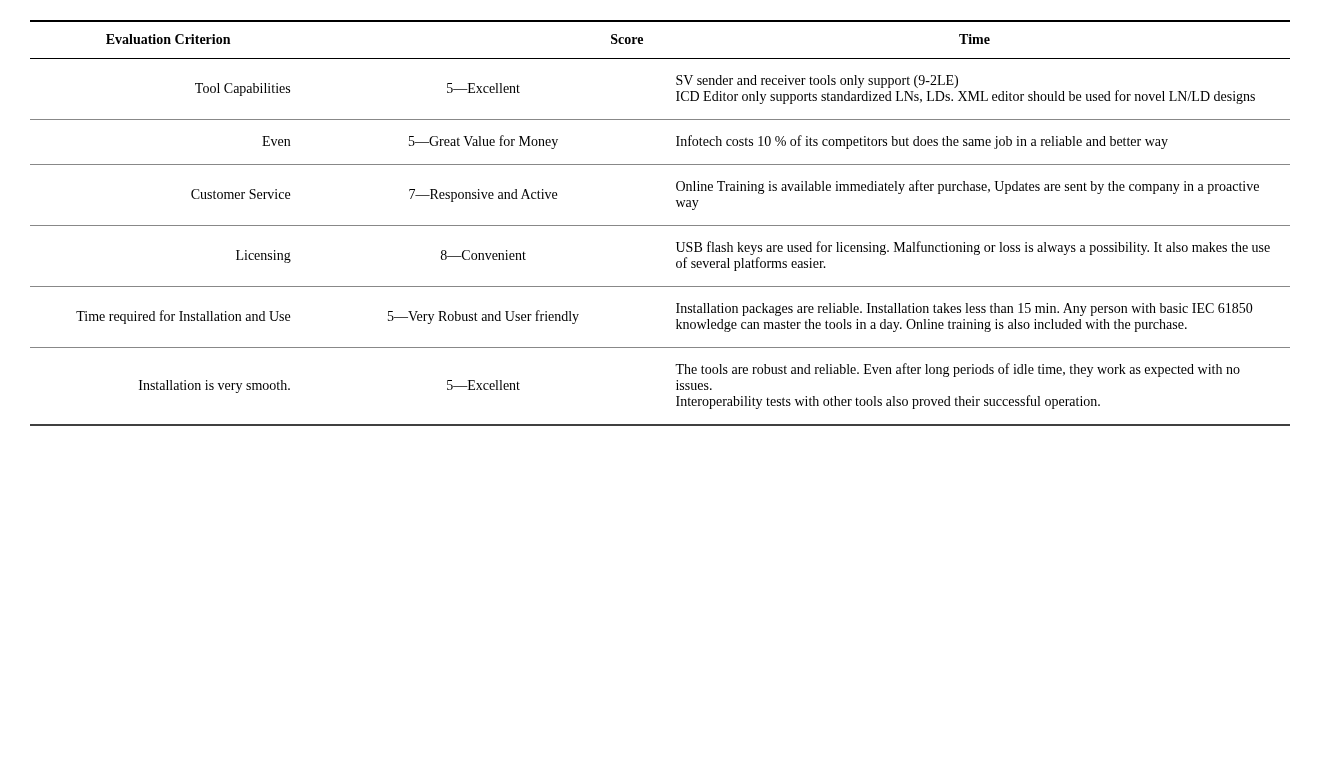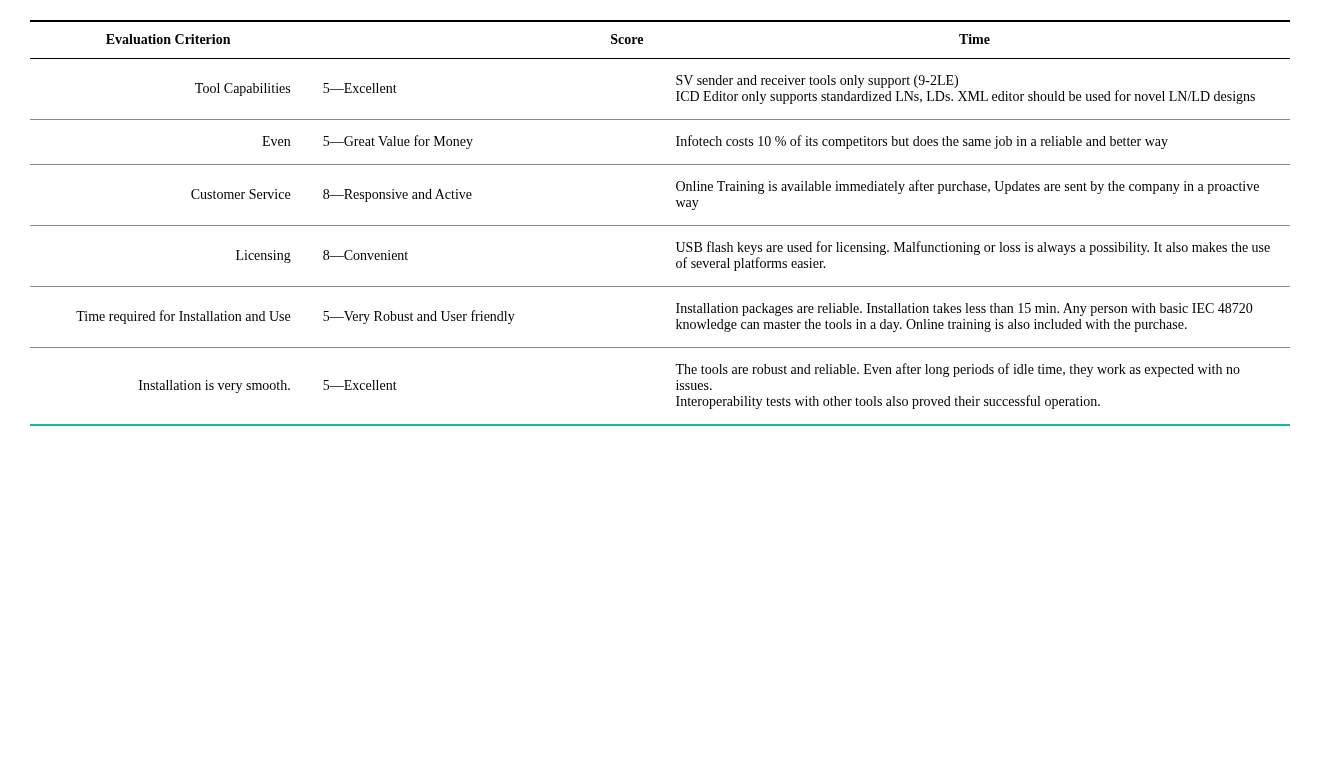--- a/index.html
+++ b/index.html
@@ -30,7 +30,7 @@
       width: 100%;
       border-collapse: collapse;
       border-top: 2px solid #000;
-      border-bottom: 2px solid #14b8a6;
+      border-bottom: 2px solid #404040;
     }
 
     thead tr th {

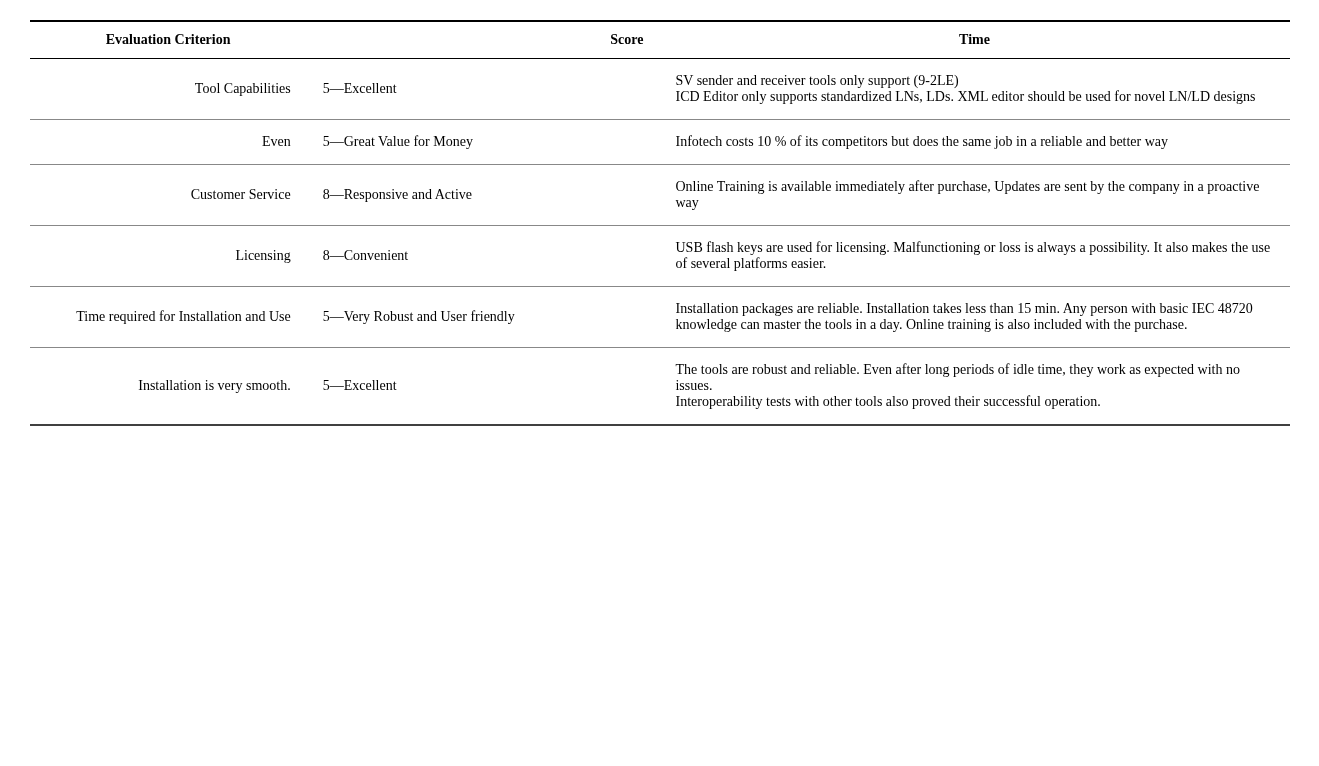--- a/index.html
+++ b/index.html
@@ -74,7 +74,7 @@
     }
 
     tbody tr td:nth-child(2) {
-      text-align: left;
+      text-align: center;
       width: 28%;
     }
 

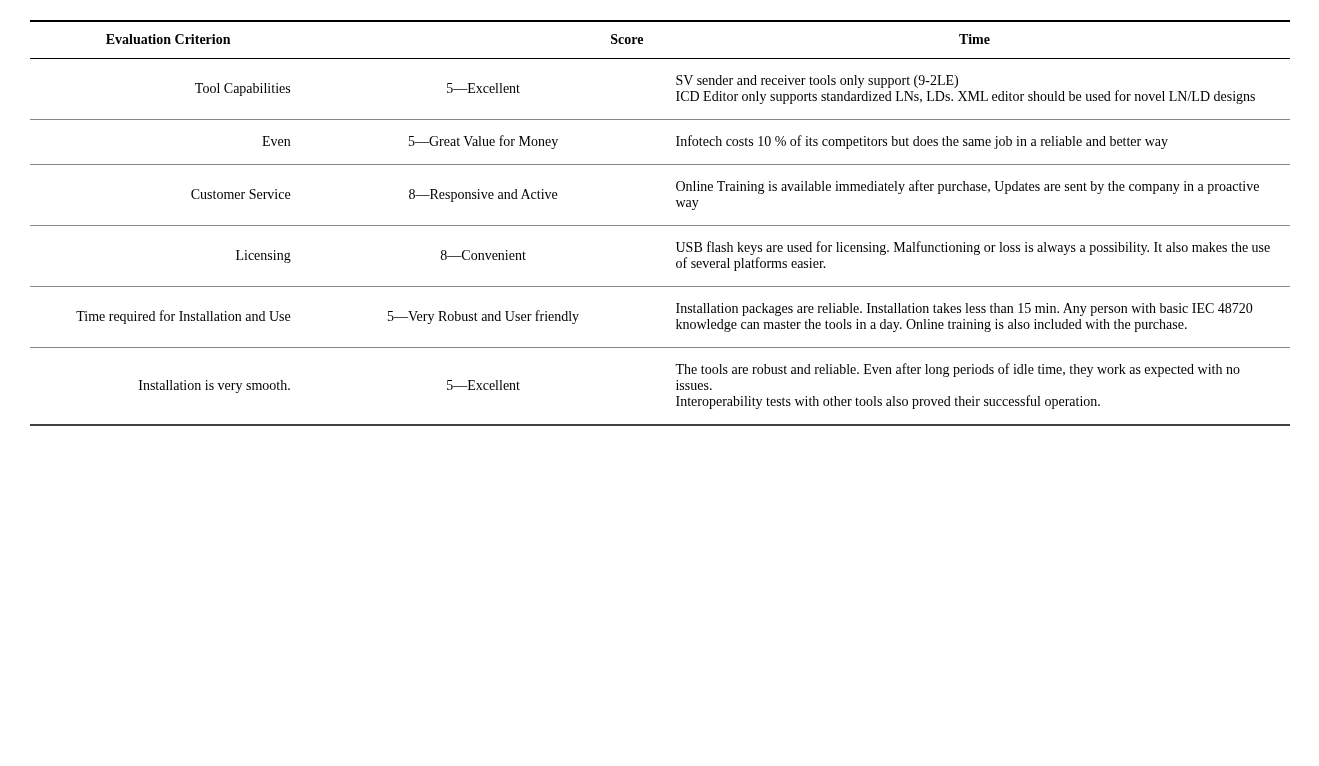--- a/index.html
+++ b/index.html
@@ -108,7 +108,7 @@
         </tr>
         <tr>
           <td>Customer Service</td>
-          <td>8—Responsive and Active</td>
+          <td>7—Responsive and Active</td>
           <td><span>Online Training is available immediately after purchase, Updates are sent by the company in a proactive way</span></td>
         </tr>
         <tr>

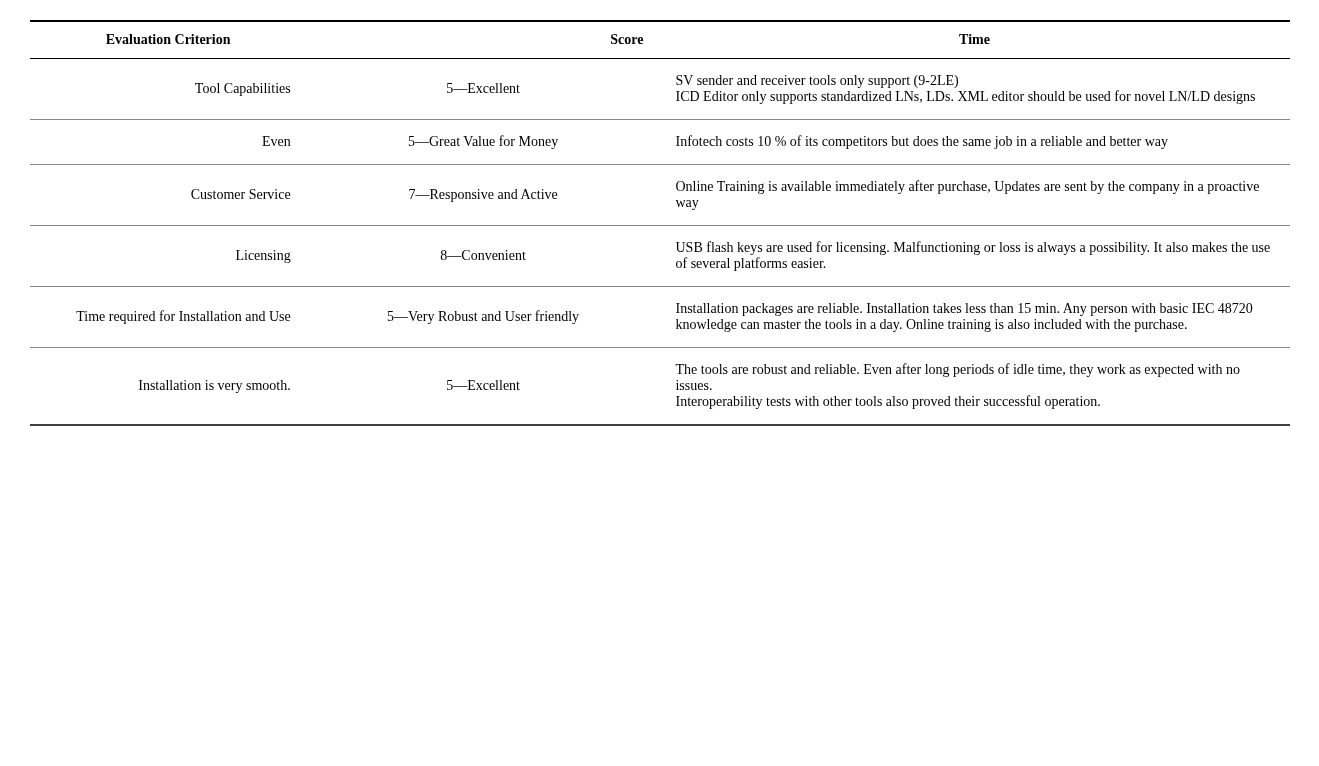--- a/index.html
+++ b/index.html
@@ -119,7 +119,7 @@
         <tr>
           <td>Time required for Installation and Use</td>
           <td>5—Very Robust and User friendly</td>
-          <td><span>Installation packages are reliable. Installation takes less than 15 min. Any person with basic IEC 48720 knowledge can master the tools in a day. Online training is also included with the purchase.</span></td>
+          <td><span>Installation packages are reliable. Installation takes less than 15 min. Any person with basic IEC 61850 knowledge can master the tools in a day. Online training is also included with the purchase.</span></td>
         </tr>
         <tr>
           <td>Installation is very smooth.</td>

